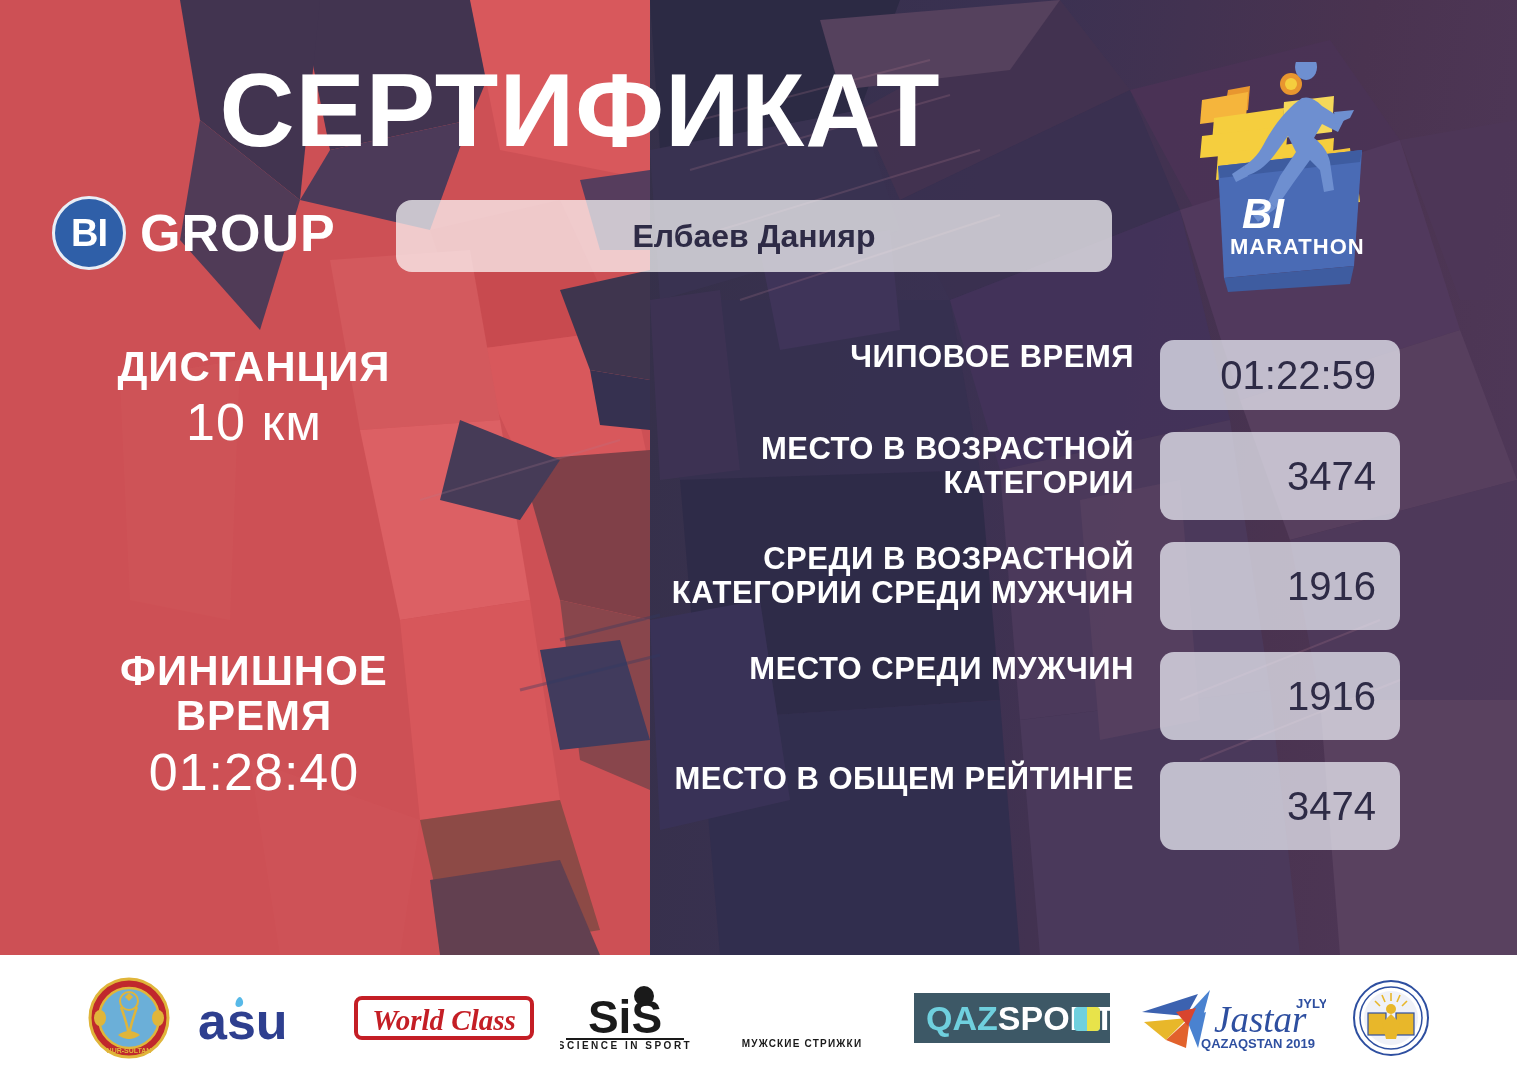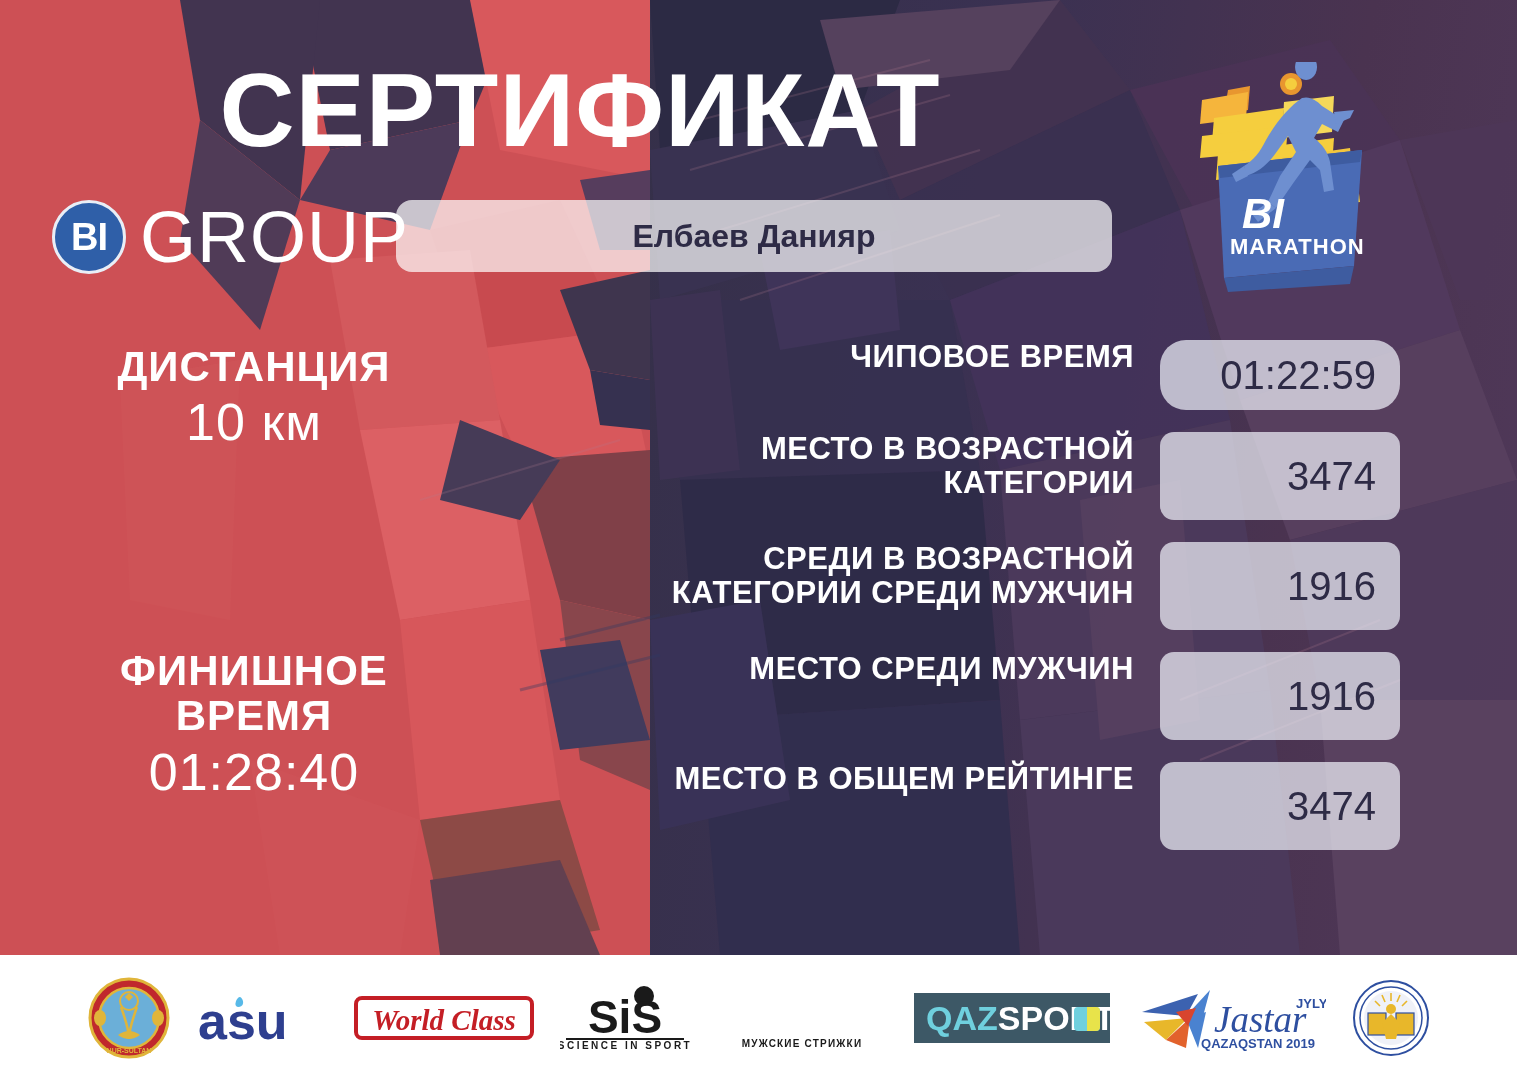--- a/index.html
+++ b/index.html
@@ -27,7 +27,7 @@
   .bi-badge{width:74px;height:74px;border-radius:50%;background:#2F5FA8;border:3px solid #e9eef6;
             box-sizing:border-box;display:flex;align-items:center;justify-content:center;}
   .bi-badge span{color:#fff;font-size:38px;font-weight:bold;letter-spacing:-1px;line-height:1;}
-  .group-word{color:#fff;font-size:72px;font-weight:400;letter-spacing:1px;}
+  .group-word{color:#fff;font-size:52px;font-weight:700;letter-spacing:1px;}
 
   .namepill{position:absolute;left:396px;top:200px;width:716px;height:72px;border-radius:16px;
             background:rgba(255,255,255,0.70);display:flex;align-items:center;justify-content:center;}

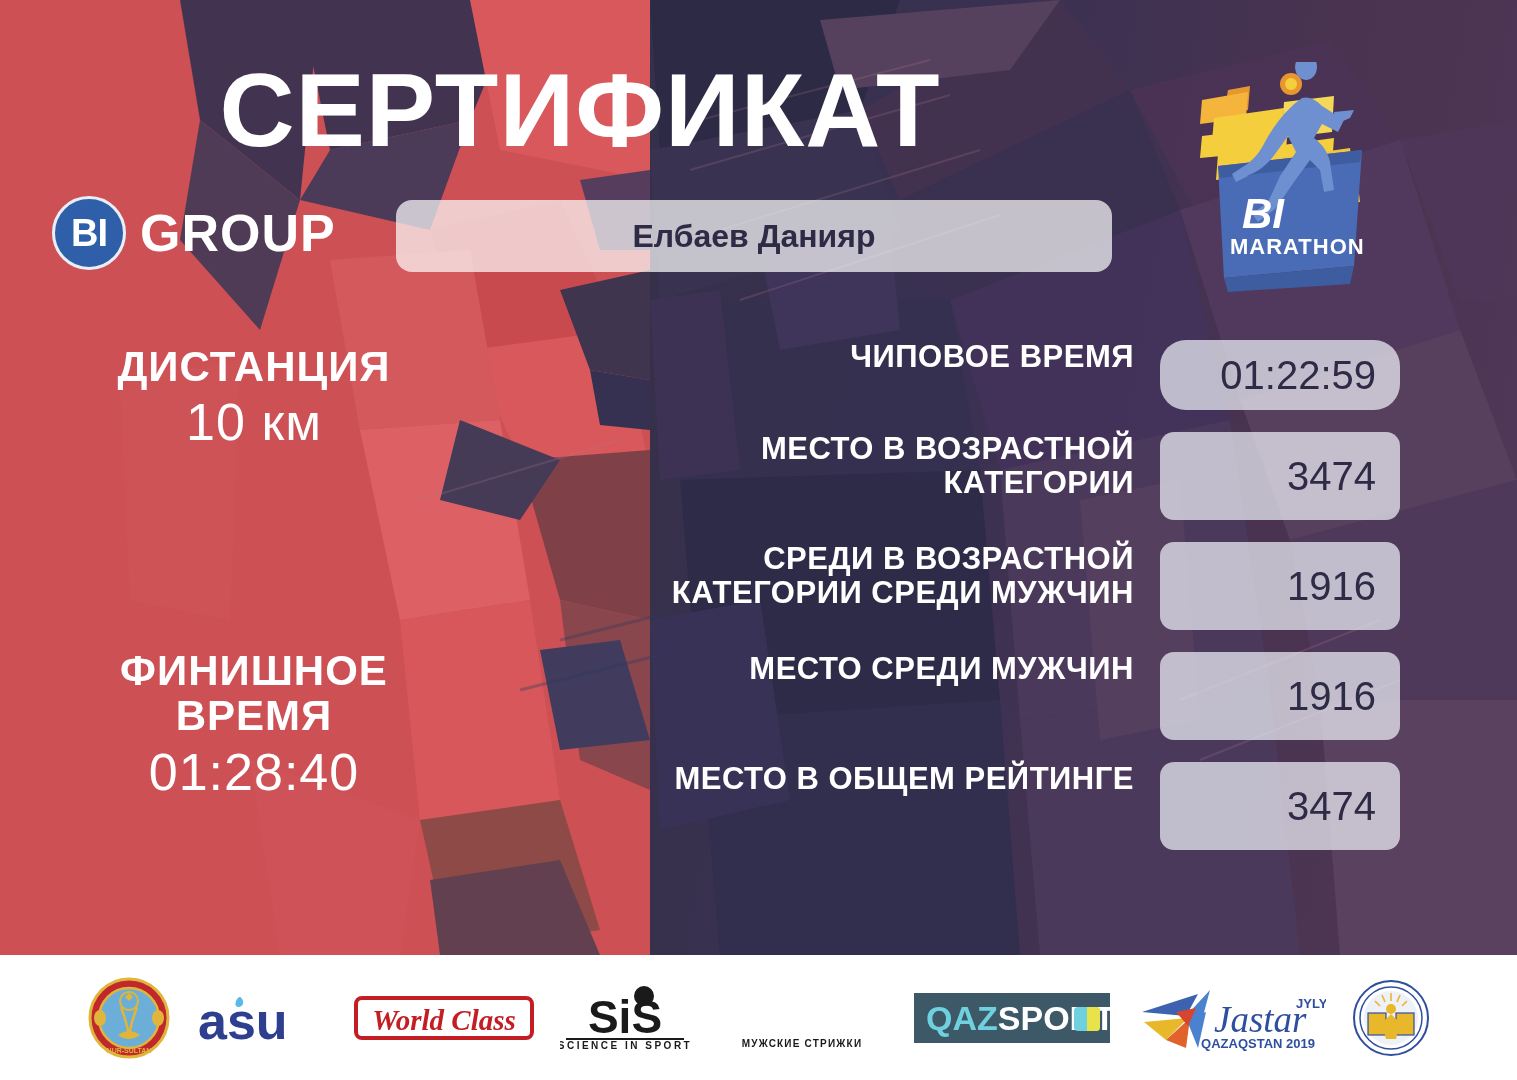--- a/index.html
+++ b/index.html
@@ -52,7 +52,7 @@
   .row-value{width:240px;height:72px;border-radius:14px;background:rgba(238,240,248,0.72);
              display:flex;align-items:center;justify-content:flex-end;box-sizing:border-box;padding-right:24px;
              color:#2E2B46;font-size:40px;font-weight:500;flex:none;}
-  .r1 .row-value{height:70px;border-radius:26px;}
+  .r1 .row-value{height:70px;}
   .r2 .row-value{height:88px;}
   .r3 .row-value{height:88px;}
   .r4 .row-value{height:88px;}

